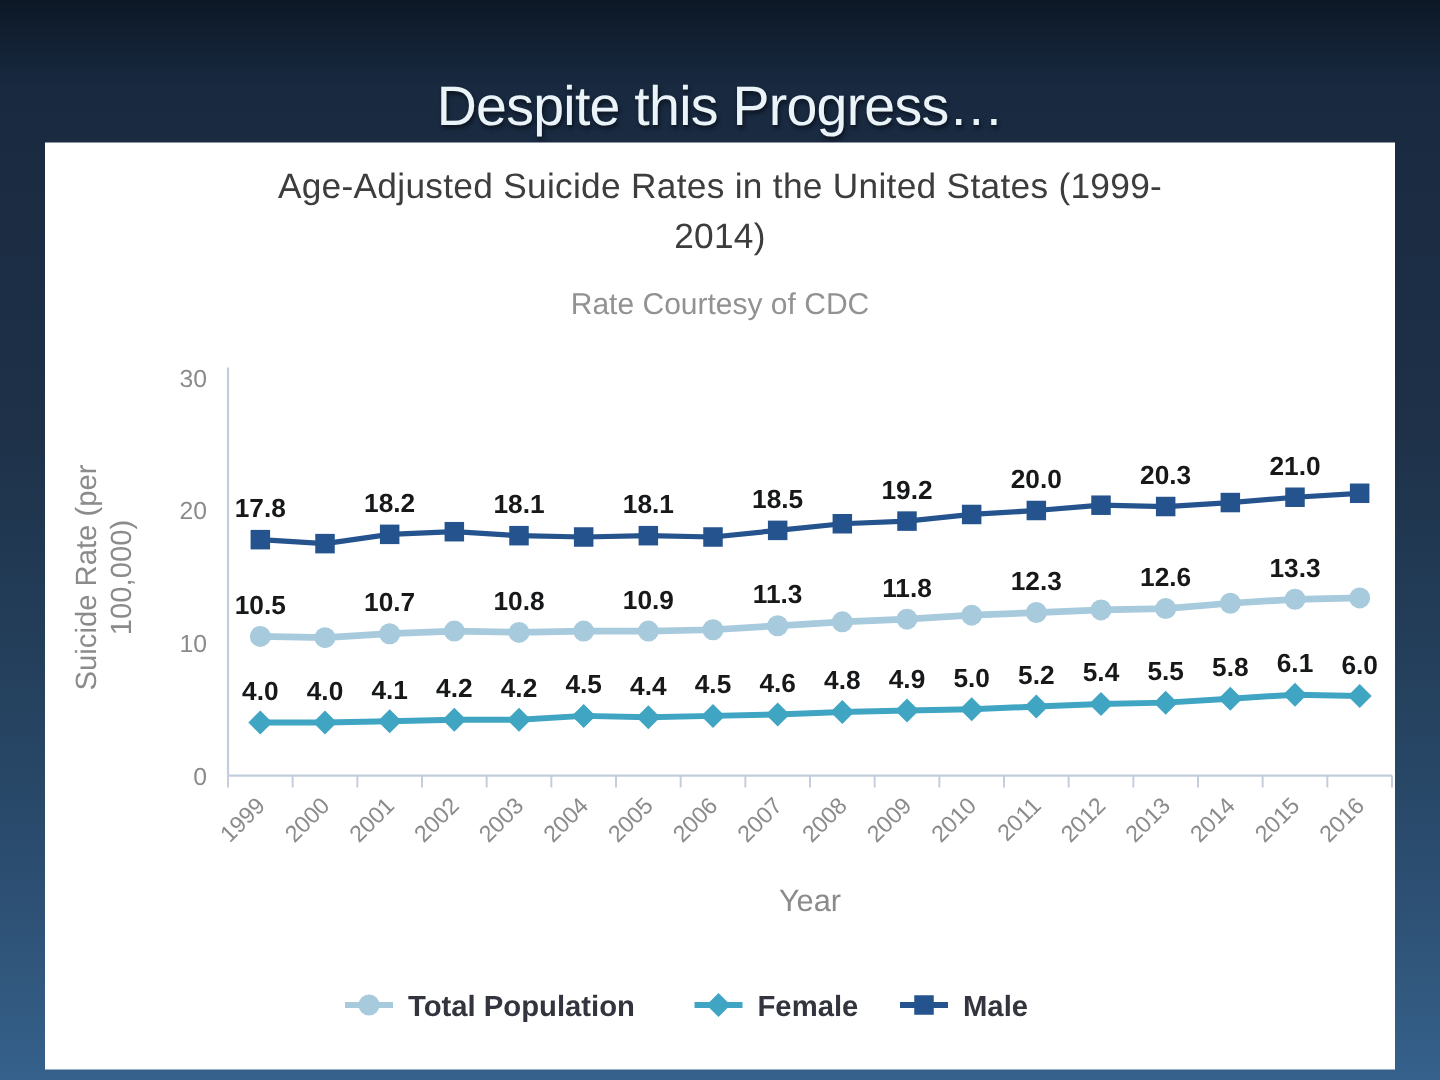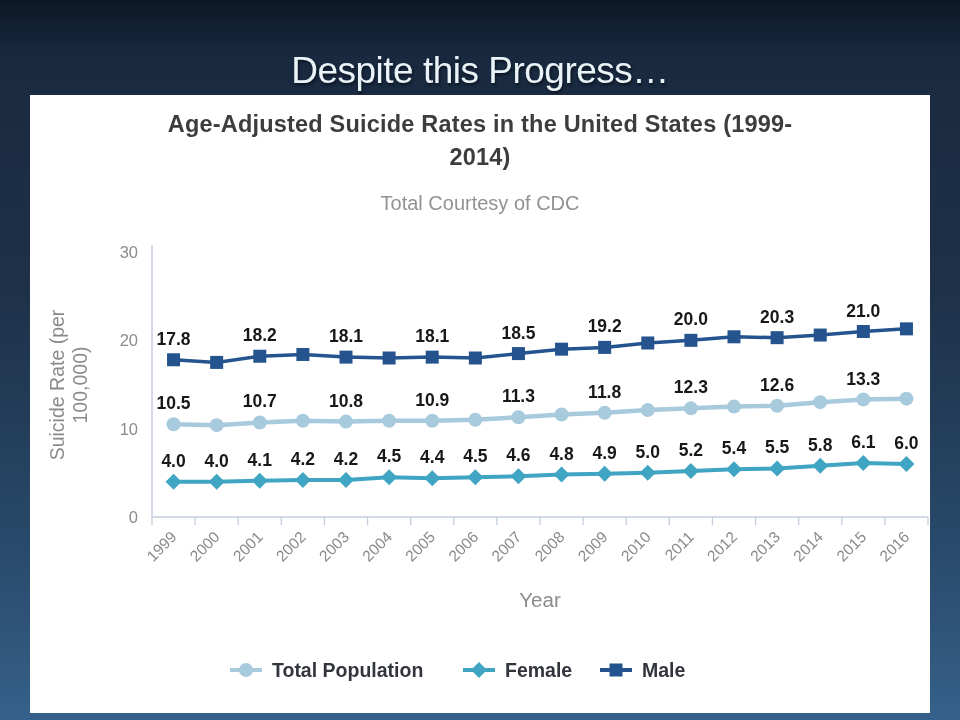--- a/index.html
+++ b/index.html
@@ -26,7 +26,7 @@
 
   .chart-title {
     position:absolute; top:13px; left:0; width:100%;
-    text-align:center; font-size:23.5px; font-weight:700;
+    text-align:center; font-size:23.5px; font-weight:400;
     color:#3d3d3d; line-height:33px; letter-spacing:0.2px;
   }
 

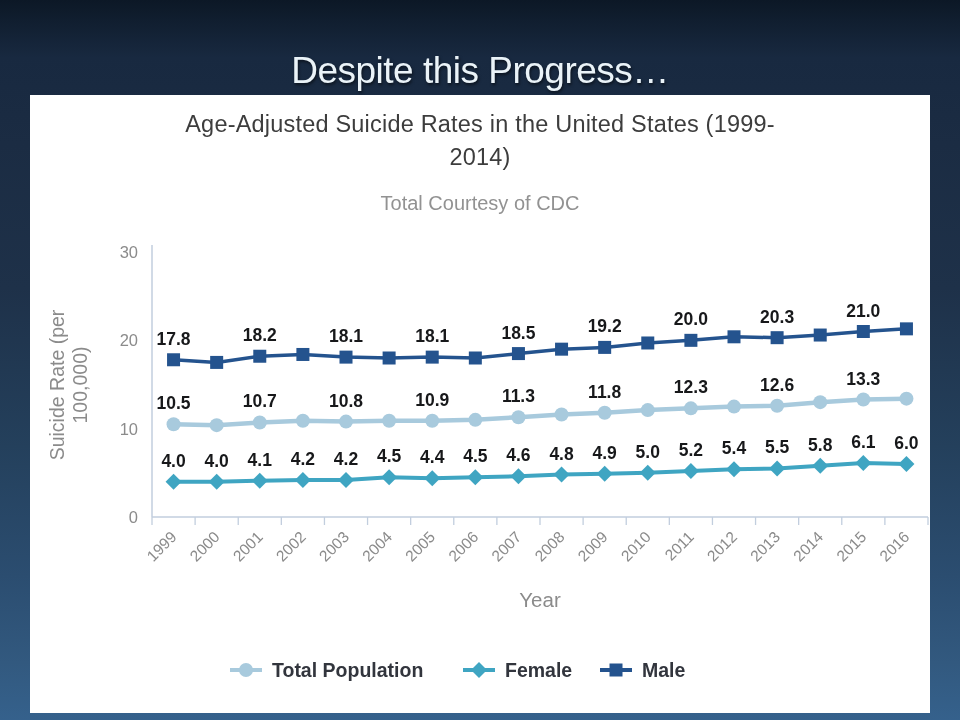--- a/index.html
+++ b/index.html
@@ -51,7 +51,7 @@
       <div>2014)</div>
     </div>
 
-    <div class="chart-subtitle">Total Courtesy of CDC</div>
+    <div class="chart-subtitle">Rate Courtesy of CDC</div>
 
     <svg class="chart" width="900" height="618" viewBox="0 0 900 618">
         <g>

